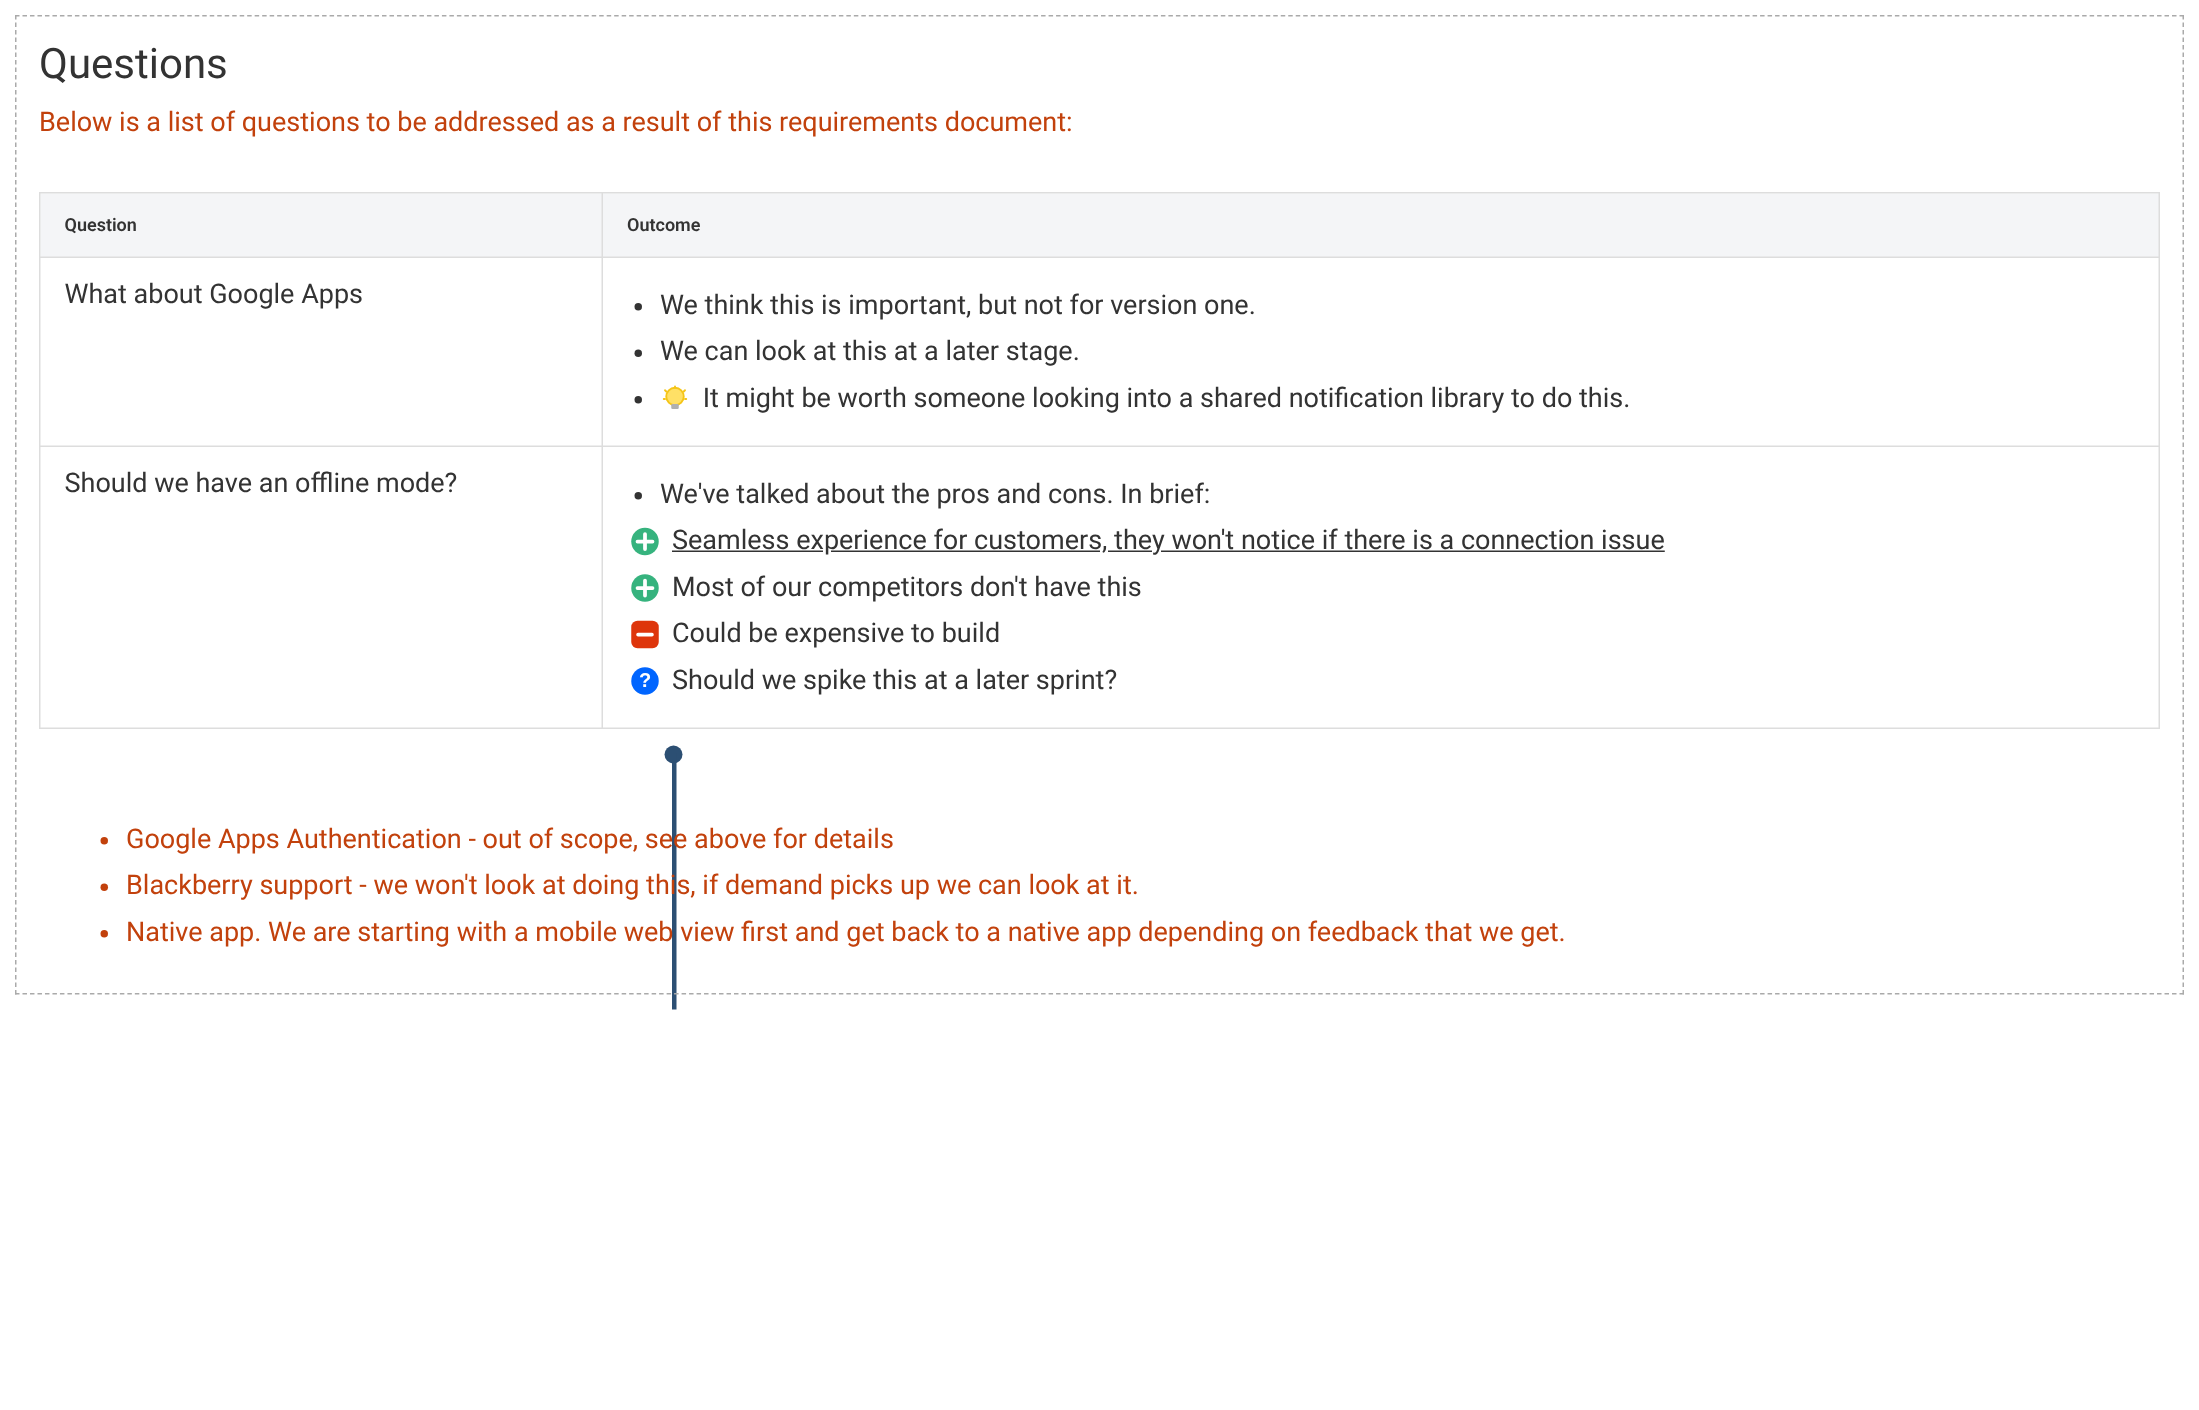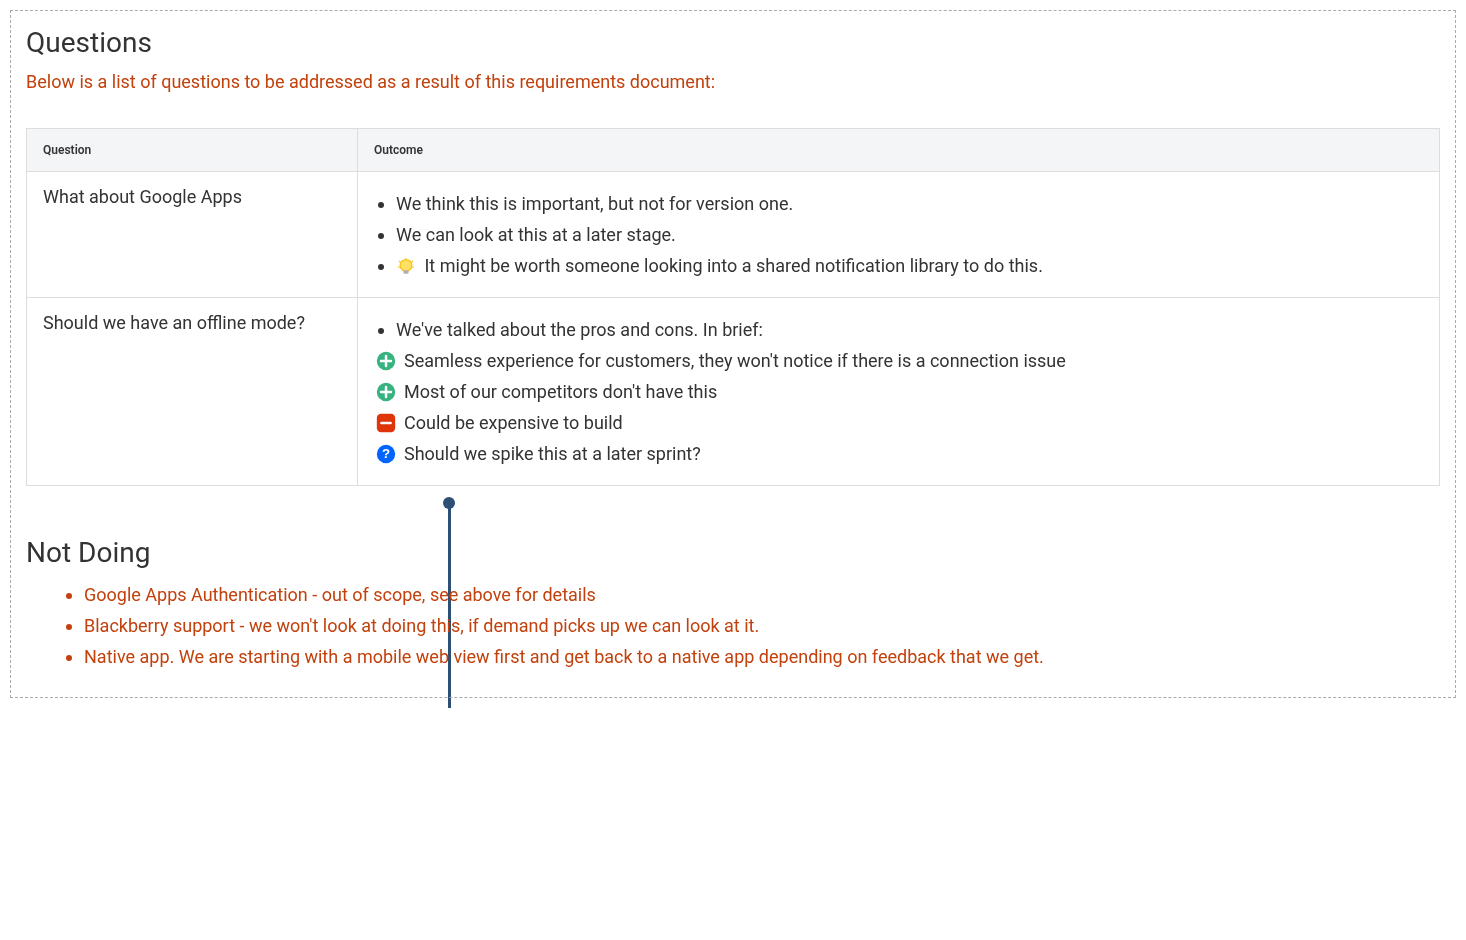--- a/index.html
+++ b/index.html
@@ -50,7 +50,7 @@
       color: #333;
     }
     table.questions-table td.qcol {
-      width: 331px;
+      width: 375px;
     }
     ul.outcome-list {
       margin: 0;

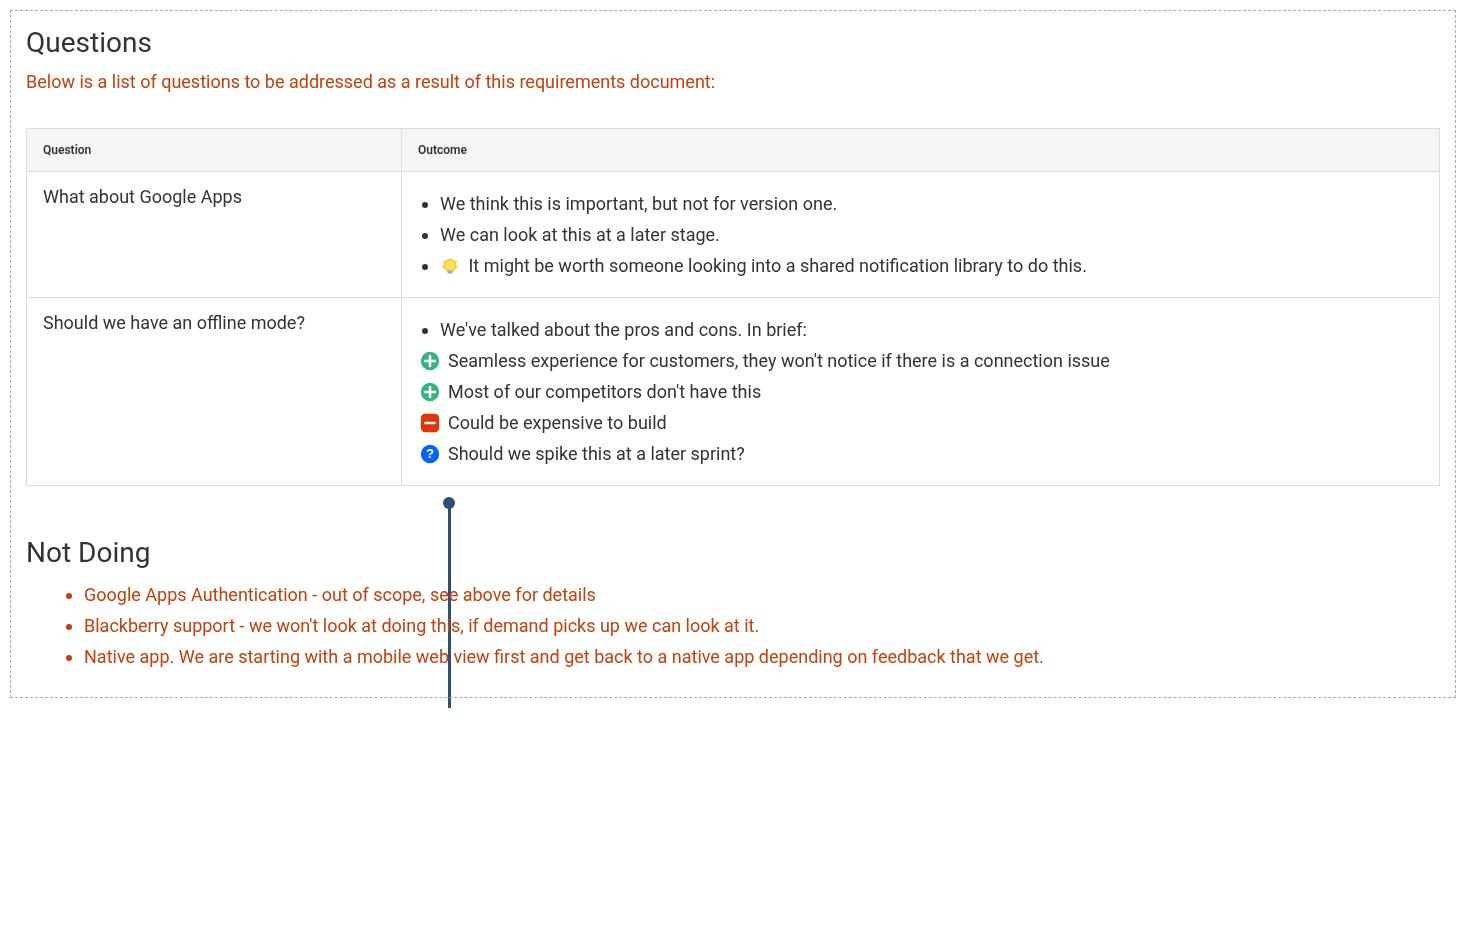--- a/index.html
+++ b/index.html
@@ -161,7 +161,7 @@
               <ul class="outcome-list">
                 <li>We've talked about the pros and cons. In brief:</li>
               </ul>
-              <div class="icon-row" style="margin-left: 2px;">
+              <div class="icon-row" style="margin-left: 2px; text-decoration: underline;">
                 <svg class="emoji-icon" viewBox="0 0 24 24">
                   <circle cx="12" cy="12" r="11" fill="#36b37e"></circle>
                   <path d="M12 6v12M6 12h12" stroke="#fff" stroke-width="3" stroke-linecap="round"></path>

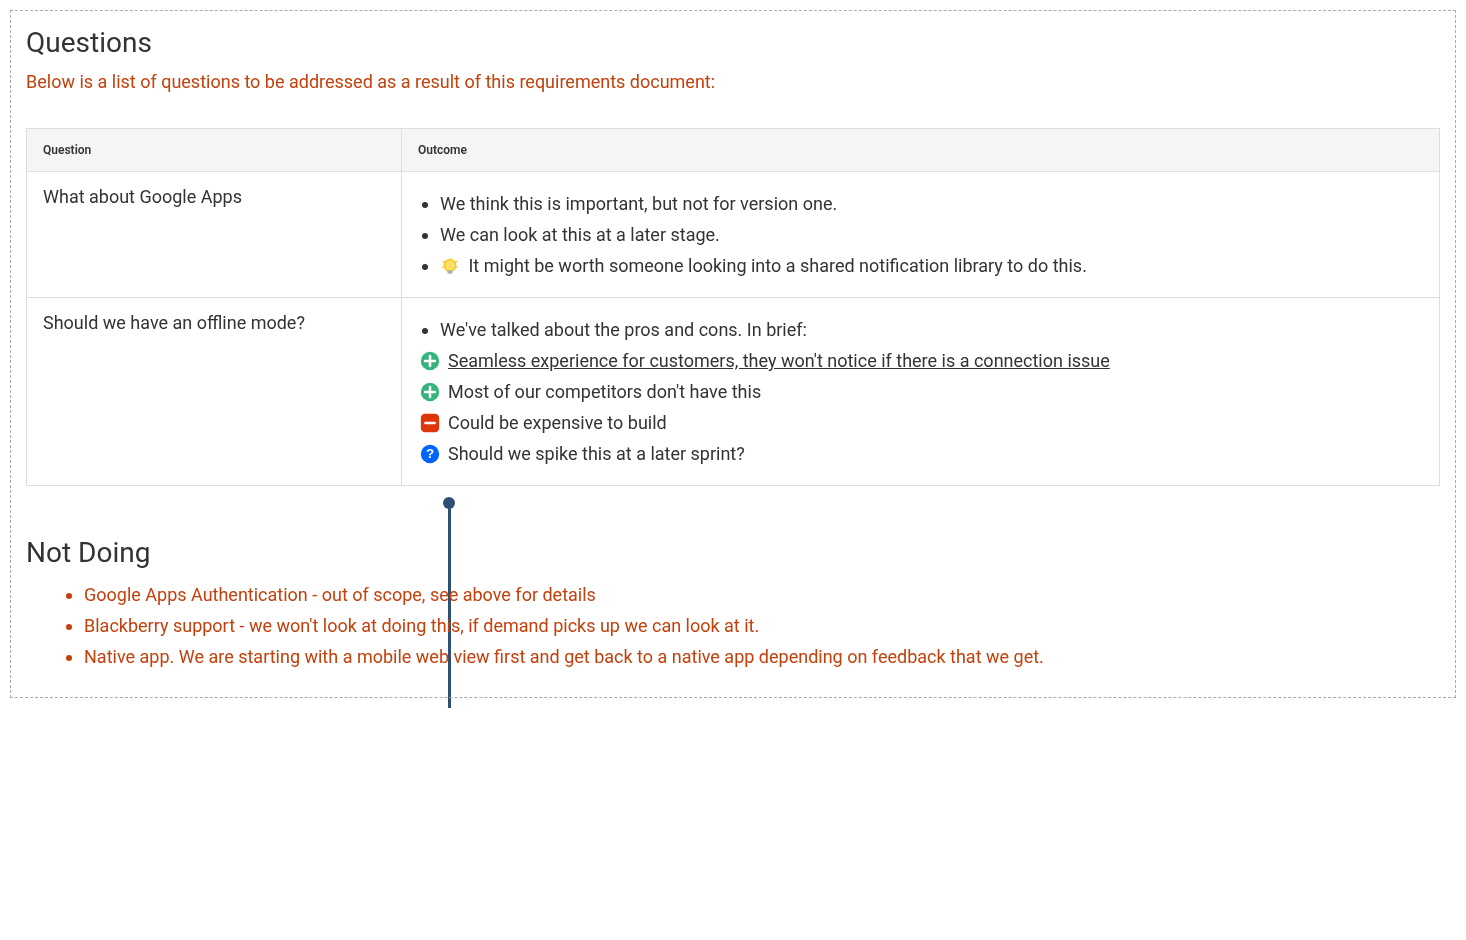--- a/index.html
+++ b/index.html
@@ -196,7 +196,6 @@
 
     <div class="section-spacer"></div>
 
-    <h2>Not Doing</h2>
     <ul class="not-doing-list" id="not-doing-list">
         <li>Google Apps Authentication - out of scope, see above for details</li>
         <li>Blackberry support - we won't look at doing this, if demand picks up we can look at it.</li>

